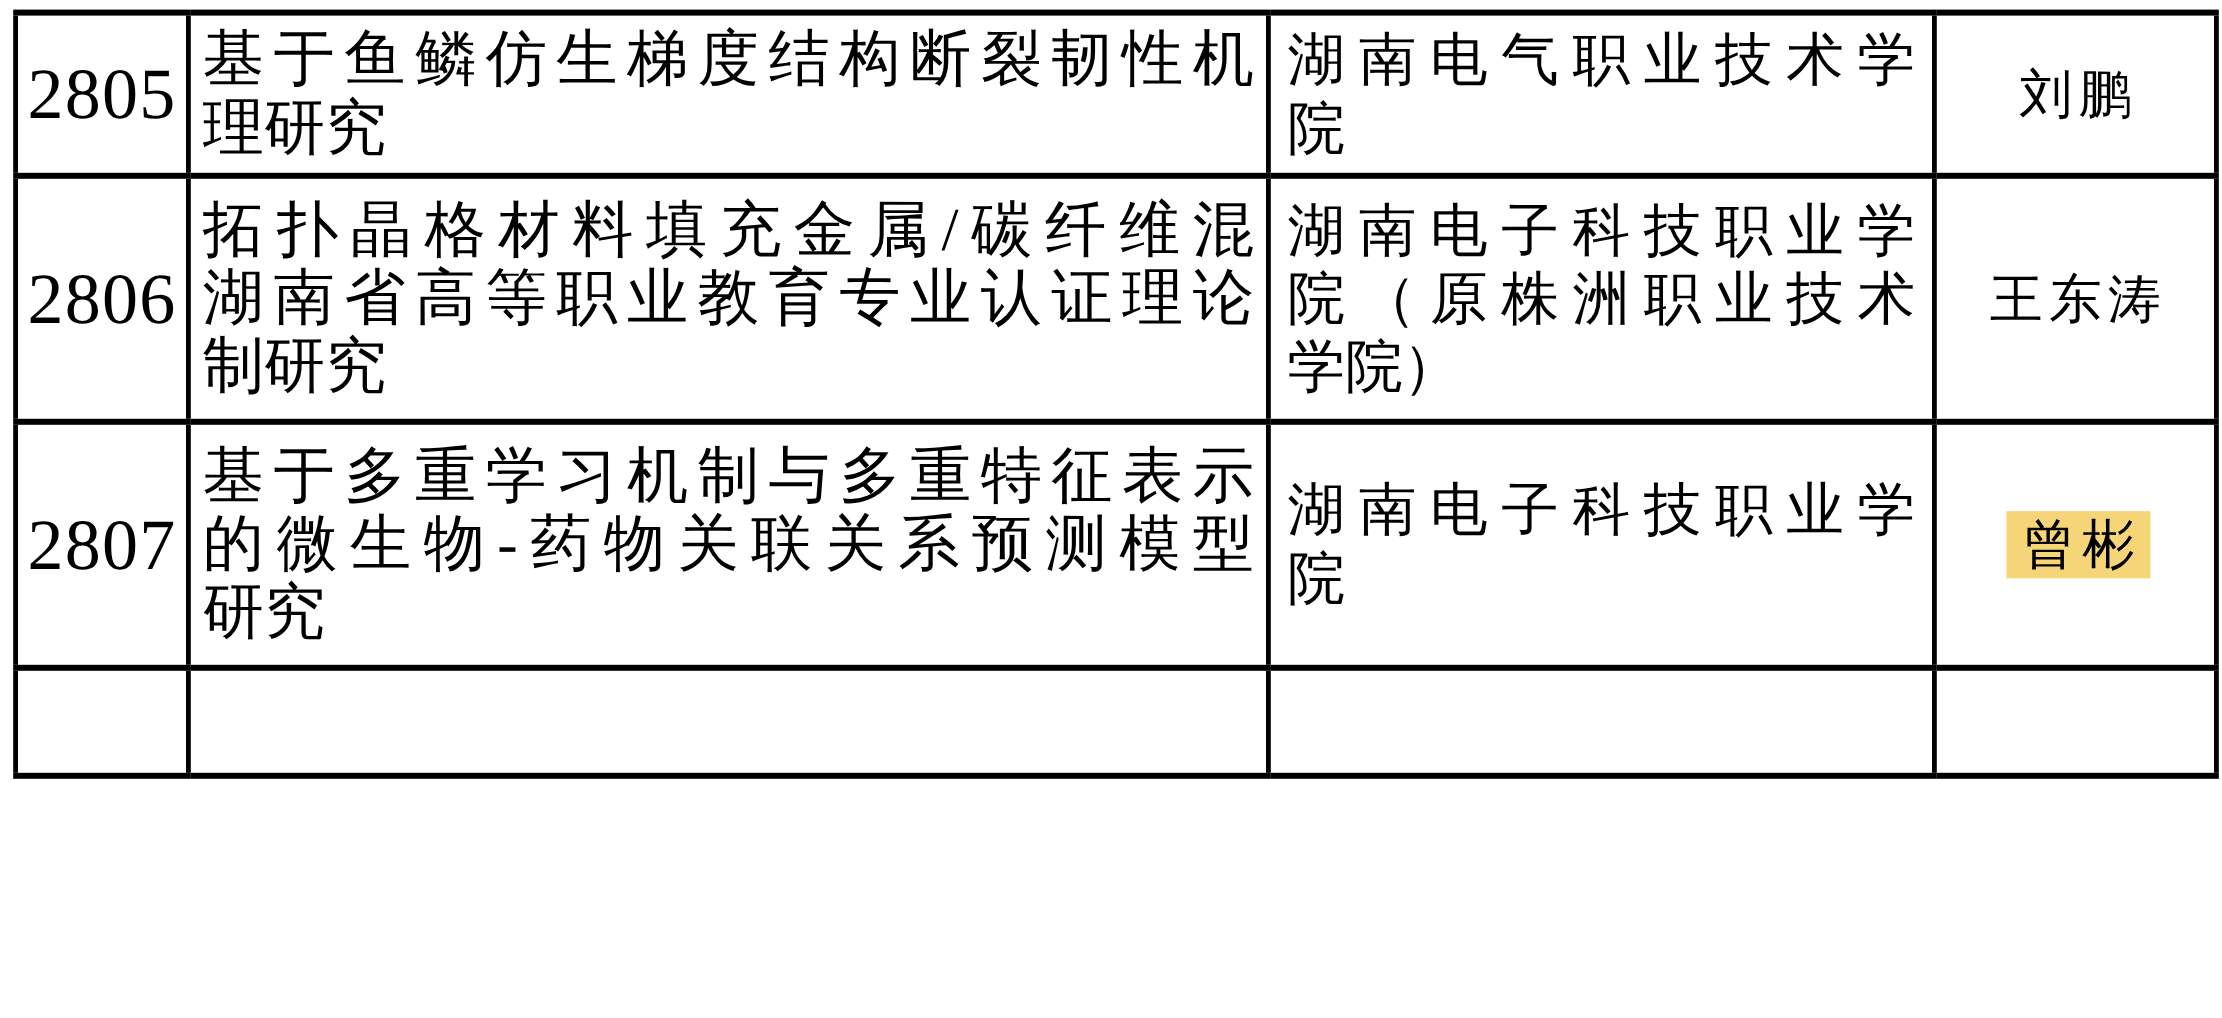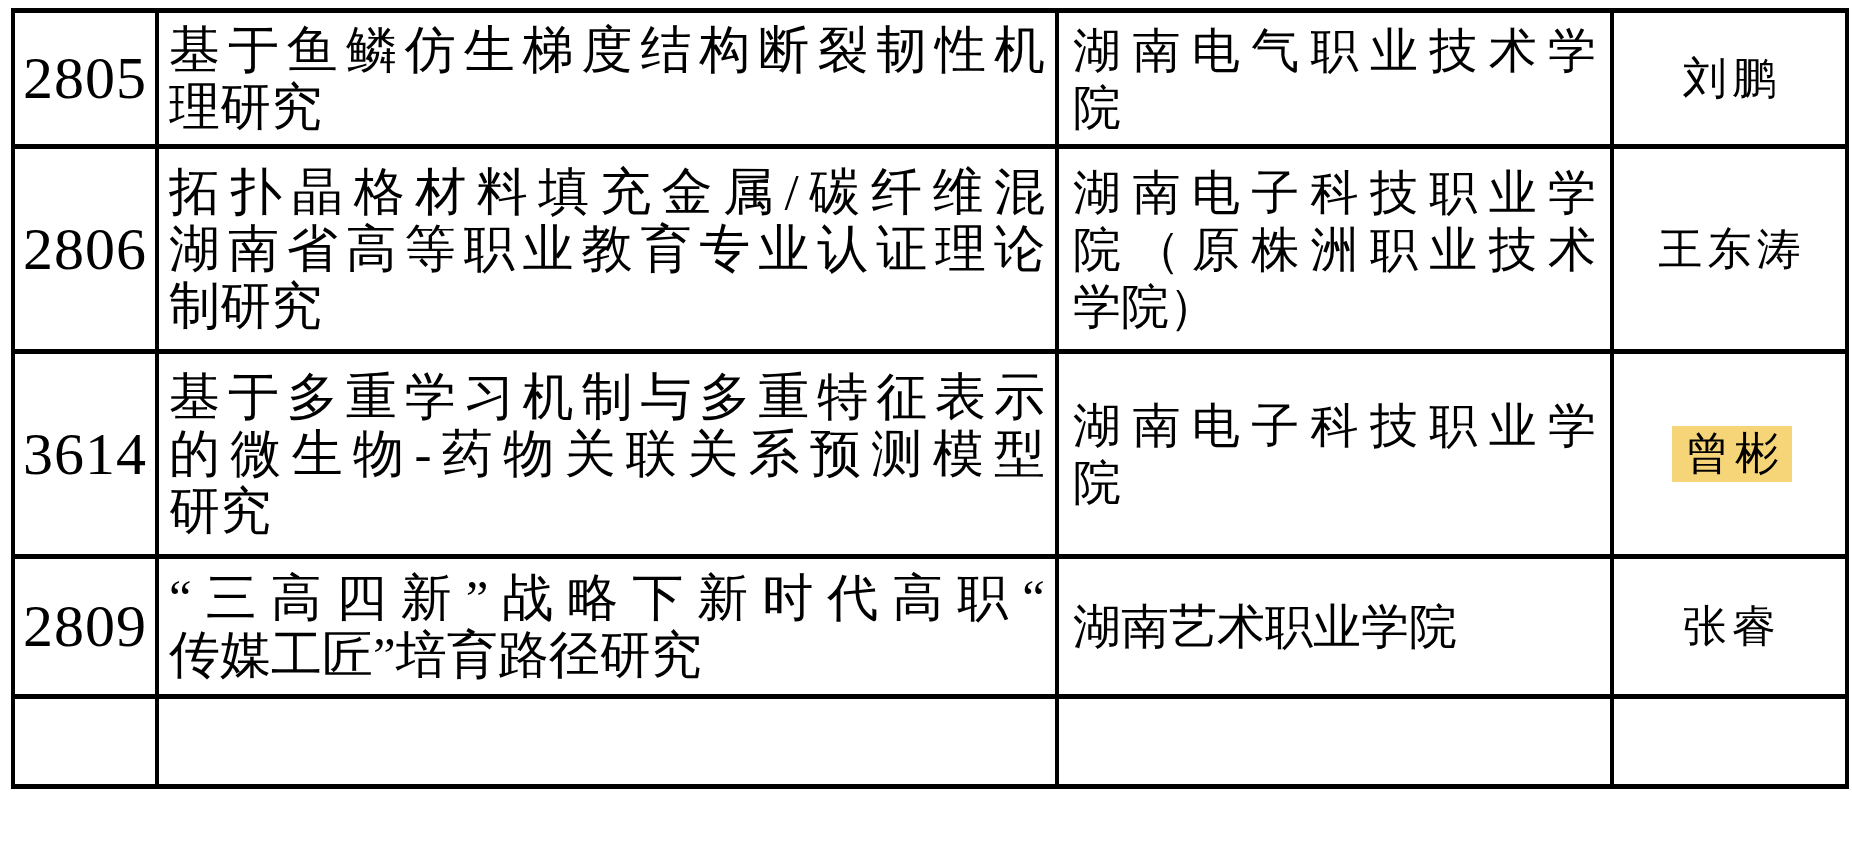--- a/index.html
+++ b/index.html
@@ -114,7 +114,7 @@
       <td class="name-cell">王东涛</td>
     </tr>
     <tr class="h-r3">
-      <td class="seq-cell">3614</td>
+      <td class="seq-cell">2807</td>
       <td class="title-cell">
           <div class="jline">基于多重学习机制与多重特征表示</div>
           <div class="jline">的微生物-药物关联关系预测模型</div>

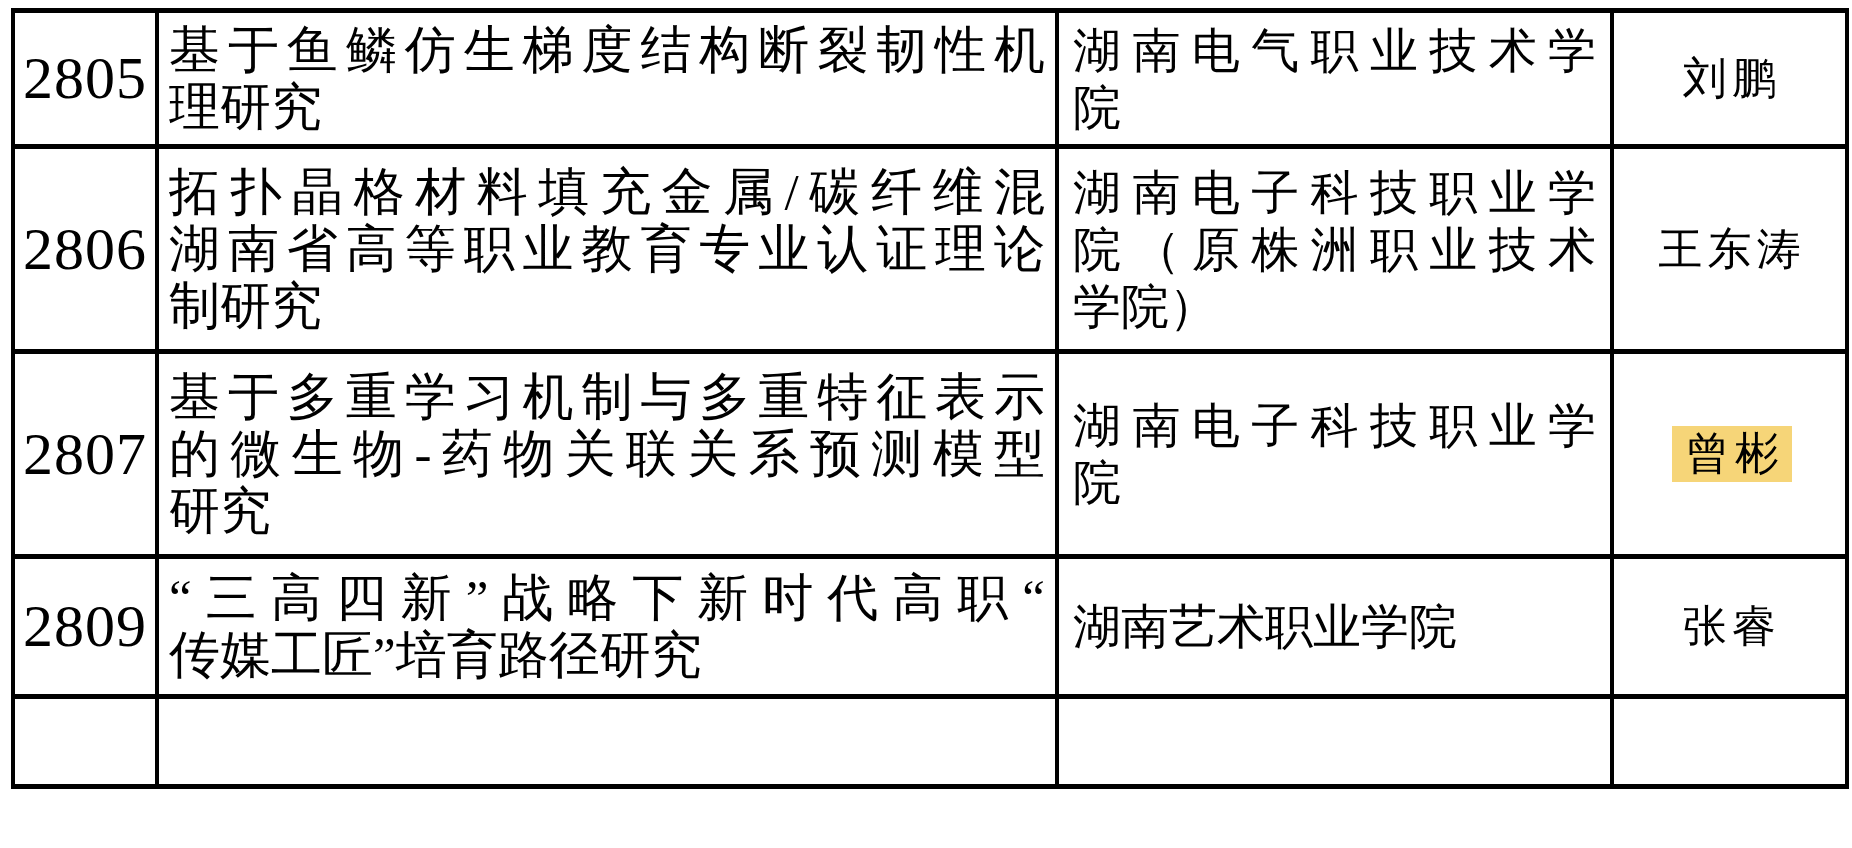--- a/index.html
+++ b/index.html
@@ -126,17 +126,6 @@
         </td>
       <td class="name-cell"><span class="highlight" style="background: rgb(246, 213, 120);">曾彬</span></td>
     </tr>
-    <tr class="h-r5">
-      <td class="seq-cell">2809</td>
-      <td class="title-cell">
-          <div class="jline">“三高四新”战略下新时代高职“</div>
-          <div class="cline">传媒工匠”培育路径研究</div>
-        </td>
-      <td class="inst-cell">
-          <div class="cline">湖南艺术职业学院</div>
-        </td>
-      <td class="name-cell">张睿</td>
-    </tr>
     <tr class="h-ghost">
       <td class="seq-cell"></td>
       <td class="title-cell"></td>

